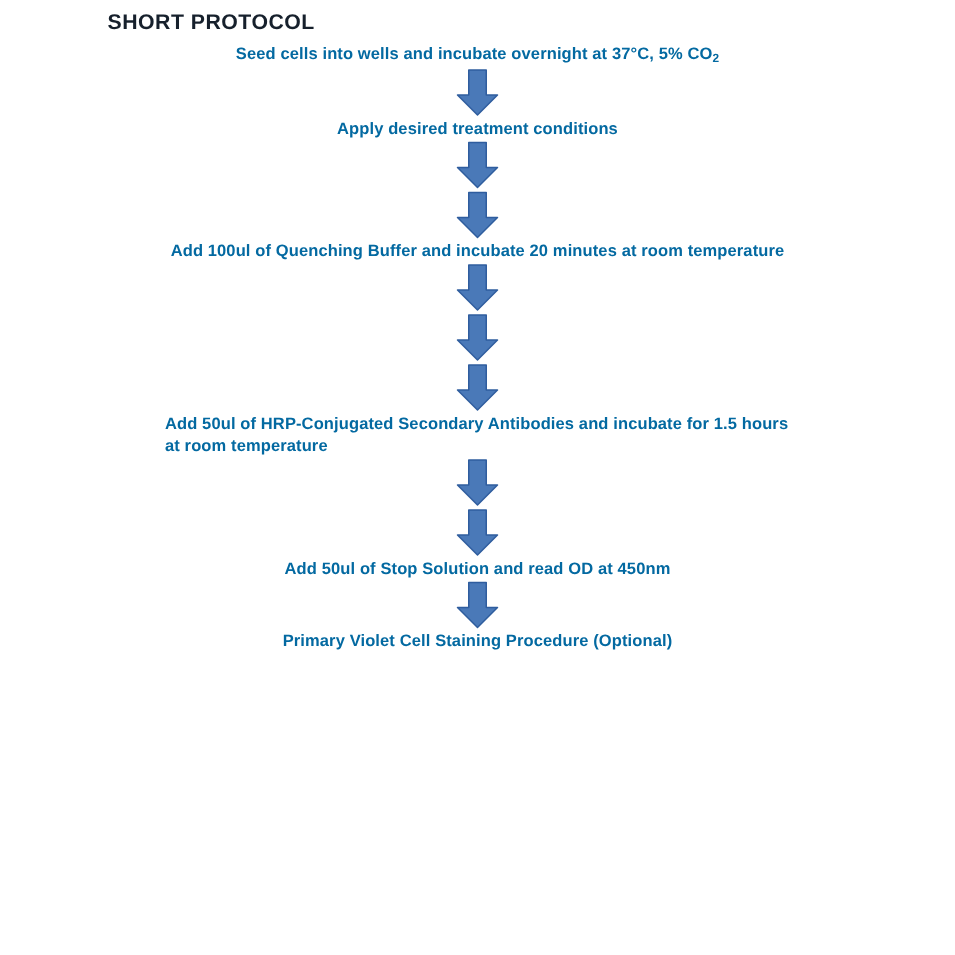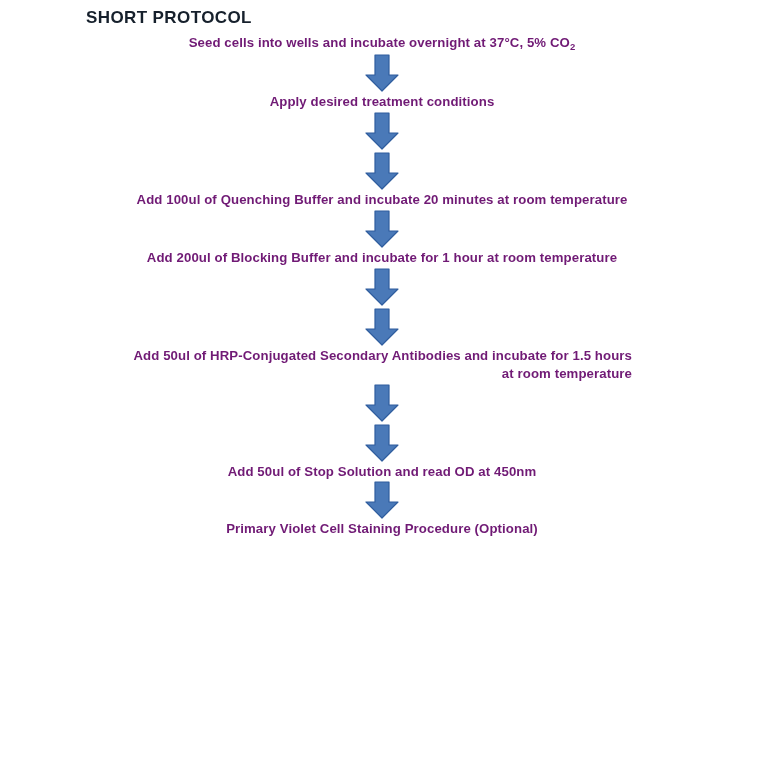--- a/index.html
+++ b/index.html
@@ -35,11 +35,11 @@
     width: 100%;
   }
   .step {
-    text-align: right;
+    text-align: left;
     font-size: 13.2px;
     font-weight: bold;
     line-height: 1.35;
-    color: #701a75;
+    color: #0369a1;
     max-width: 600px;
     margin: 0 auto;
     letter-spacing: 0.1px;

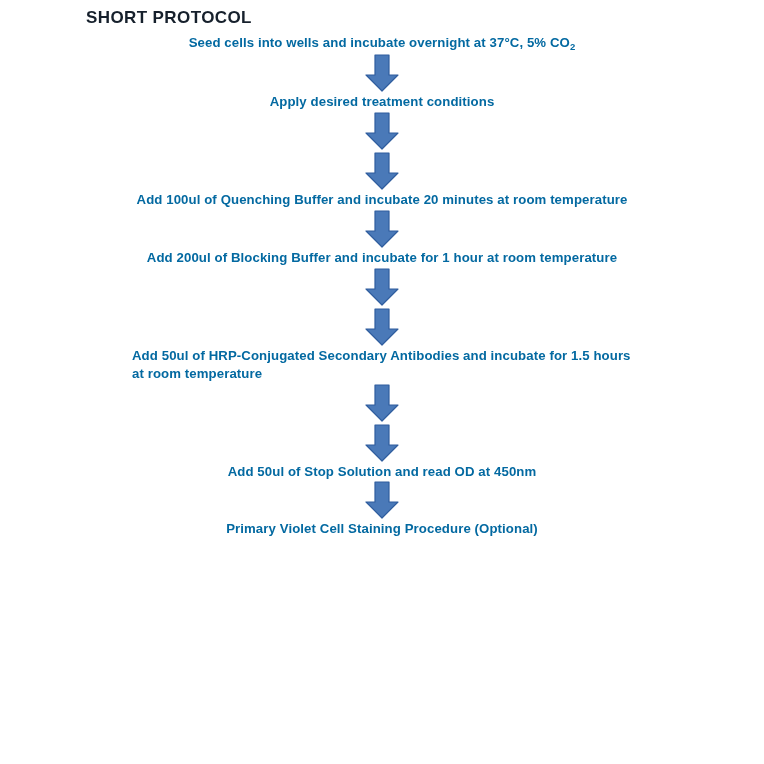--- a/index.html
+++ b/index.html
@@ -89,7 +89,6 @@
           <polygon points="12,2 26,2 26,22 35,22 19,38 3,22 12,22" fill="#4a79b8" stroke="#2f5d9e" stroke-width="1.2" stroke-linejoin="round"></polygon>
         </svg>
       </div>
-      <div class="step"><span>Add 200ul of Blocking Buffer and incubate for 1 hour at room temperature</span></div>
       <div class="arrow-wrap">
         <svg class="arrow" width="38" height="40" viewBox="0 0 38 40">
           <polygon points="12,2 26,2 26,22 35,22 19,38 3,22 12,22" fill="#4a79b8" stroke="#2f5d9e" stroke-width="1.2" stroke-linejoin="round"></polygon>

